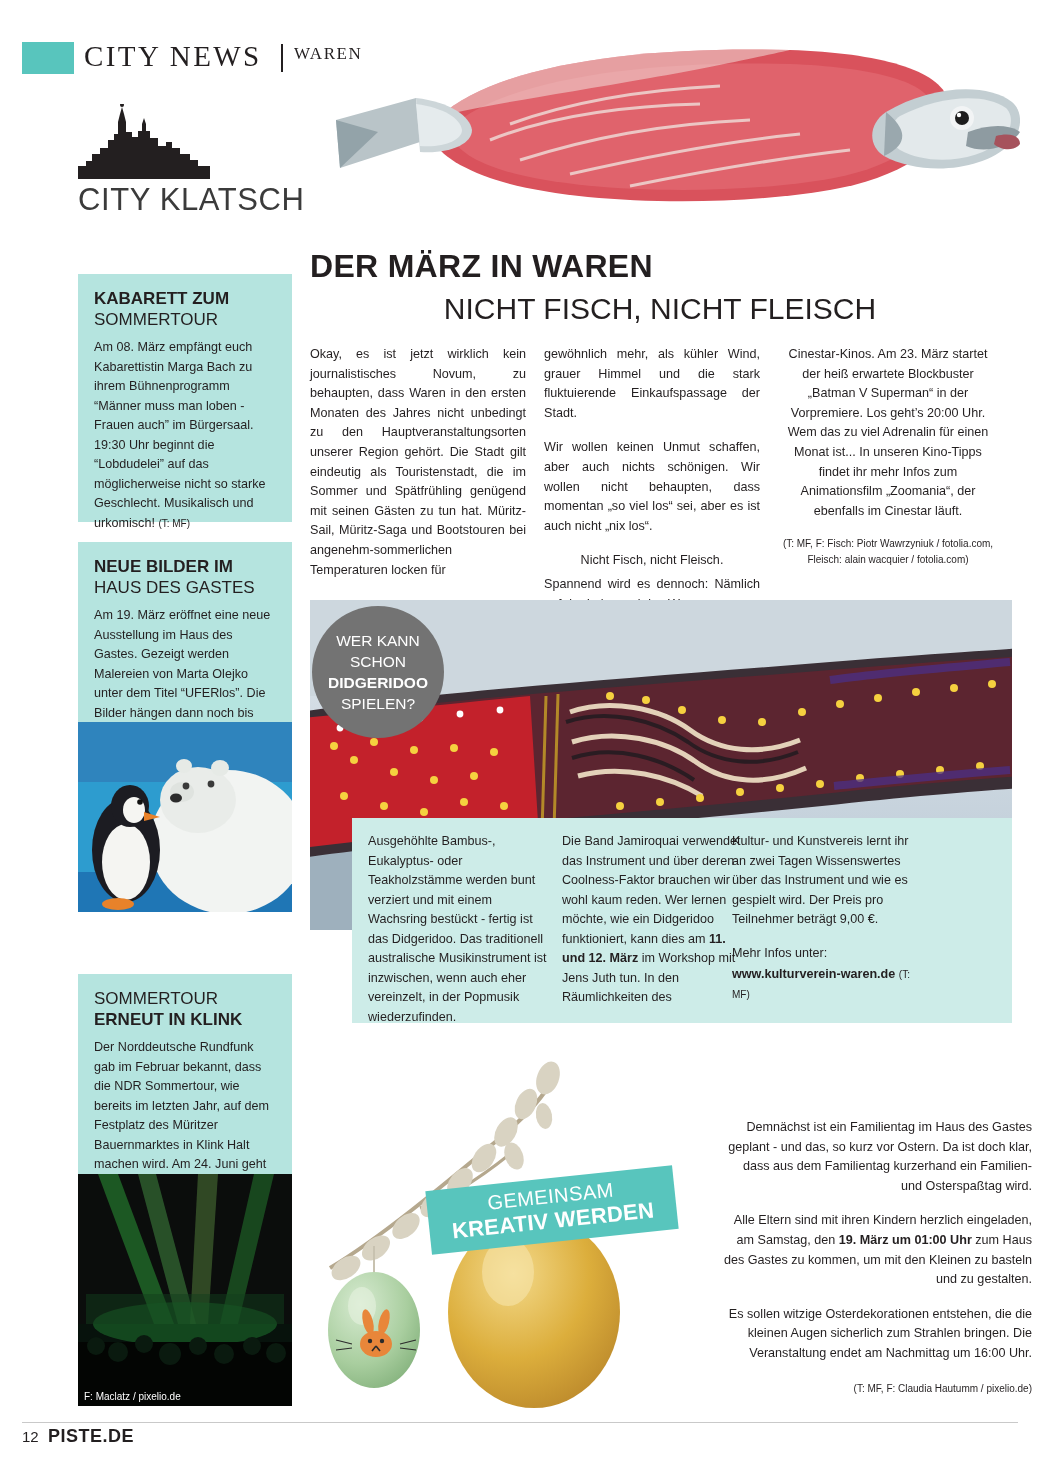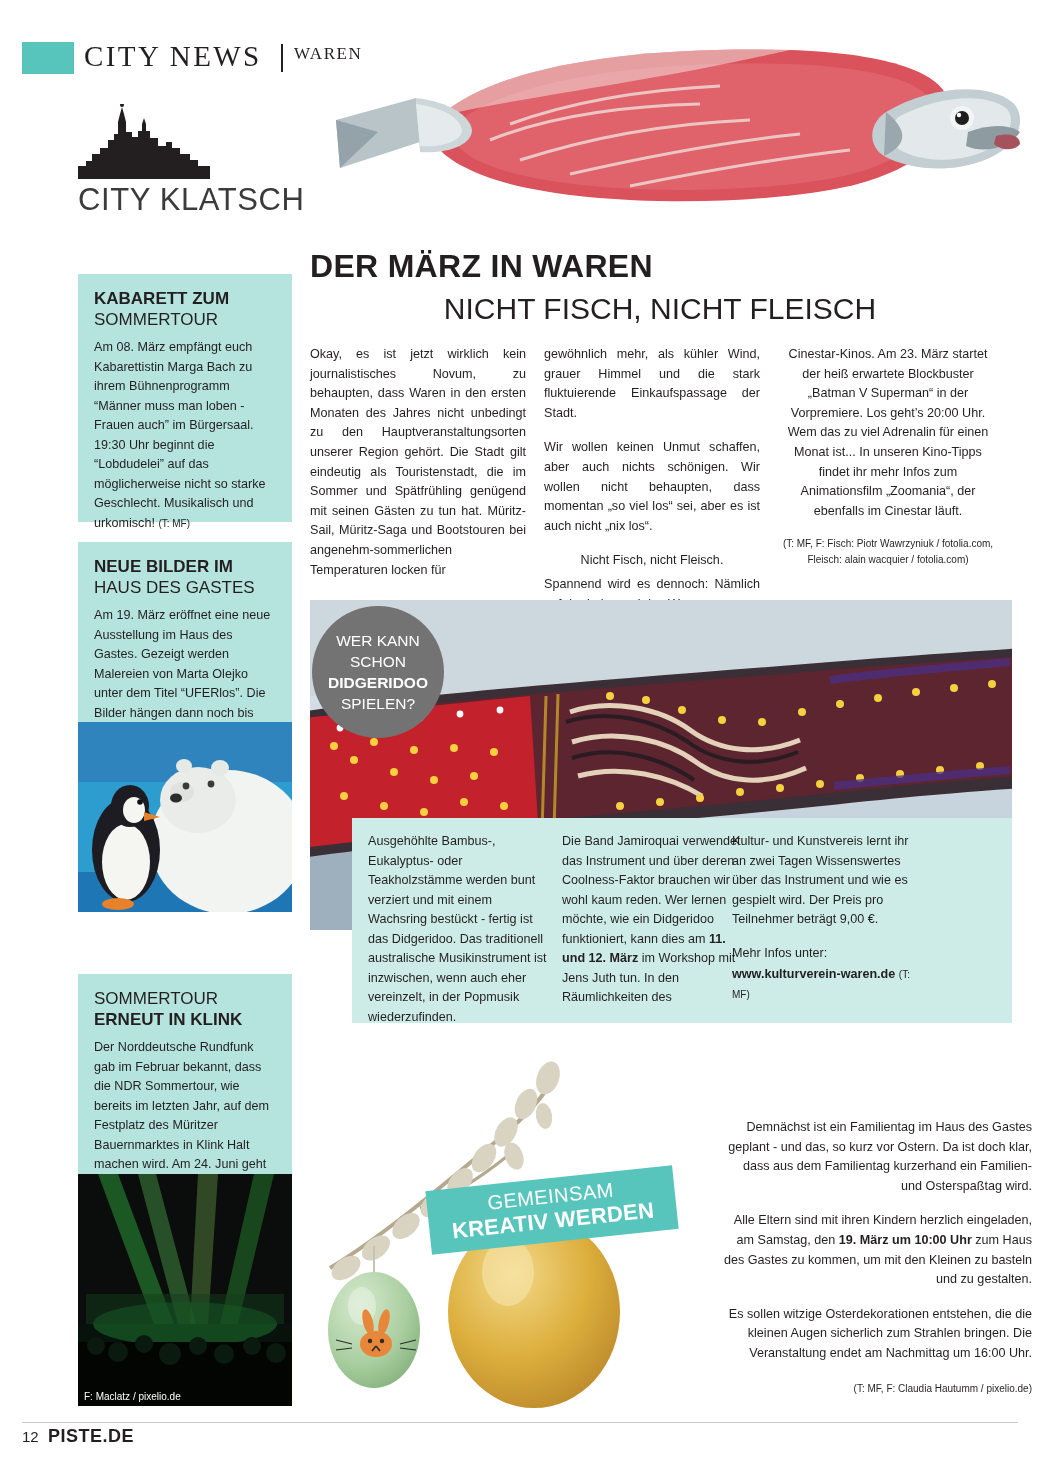--- a/index.html
+++ b/index.html
@@ -494,7 +494,7 @@
 
   <div class="easter-text">
     <p>Demnächst ist ein Familientag im Haus des Gastes geplant - und das, so kurz vor Ostern. Da ist doch klar, dass aus dem Familientag kurzerhand ein Familien- und Osterspaßtag wird.</p>
-    <p><span>Alle Eltern sind mit ihren Kindern herzlich eingeladen, am Samstag, den </span><b>19. März um 10:00 Uhr</b><span> zum Haus des Gastes zu kommen, um mit den Kleinen zu basteln und zu gestalten.</span></p>
+    <p><span>Alle Eltern sind mit ihren Kindern herzlich eingeladen, am Samstag, den </span><b>19. März um 01:00 Uhr</b><span> zum Haus des Gastes zu kommen, um mit den Kleinen zu basteln und zu gestalten.</span></p>
     <p>Es sollen witzige Osterdekorationen entstehen, die die kleinen Augen sicherlich zum Strahlen bringen. Die Veranstaltung endet am Nachmittag um 16:00 Uhr.</p>
     <p class="credit">(T: MF, F: Claudia Hautumm / pixelio.de)</p>
   </div>

